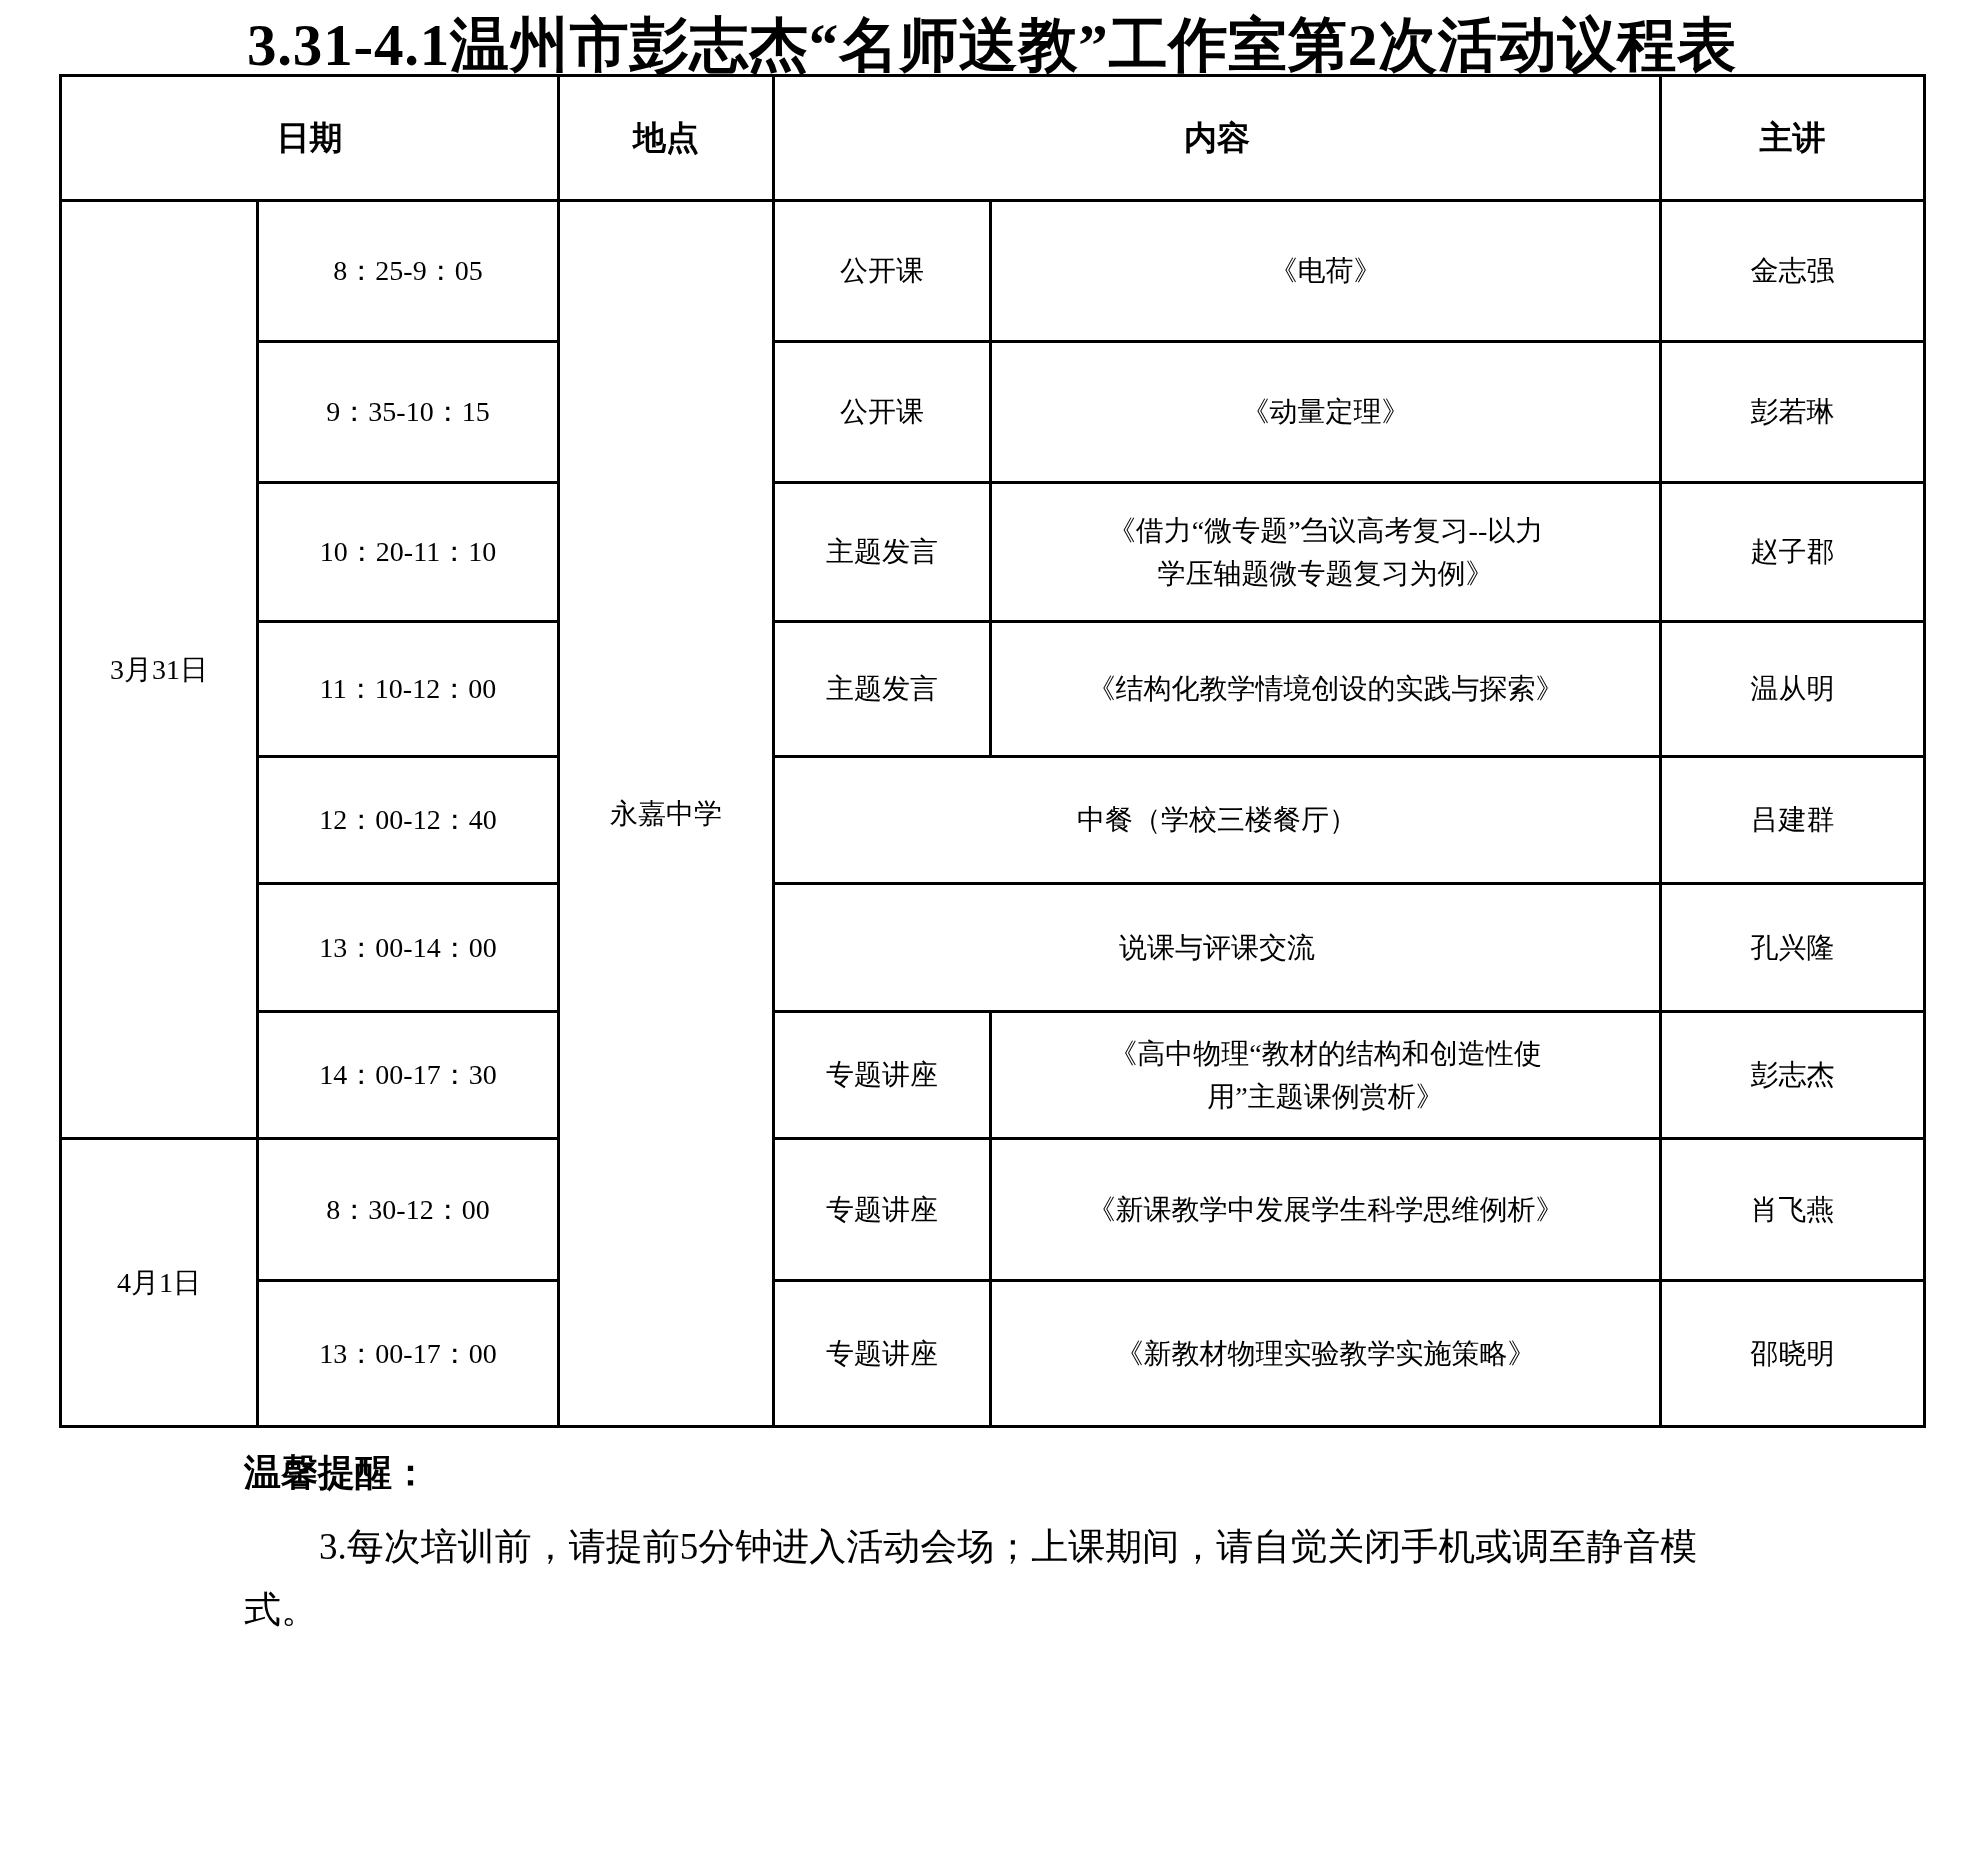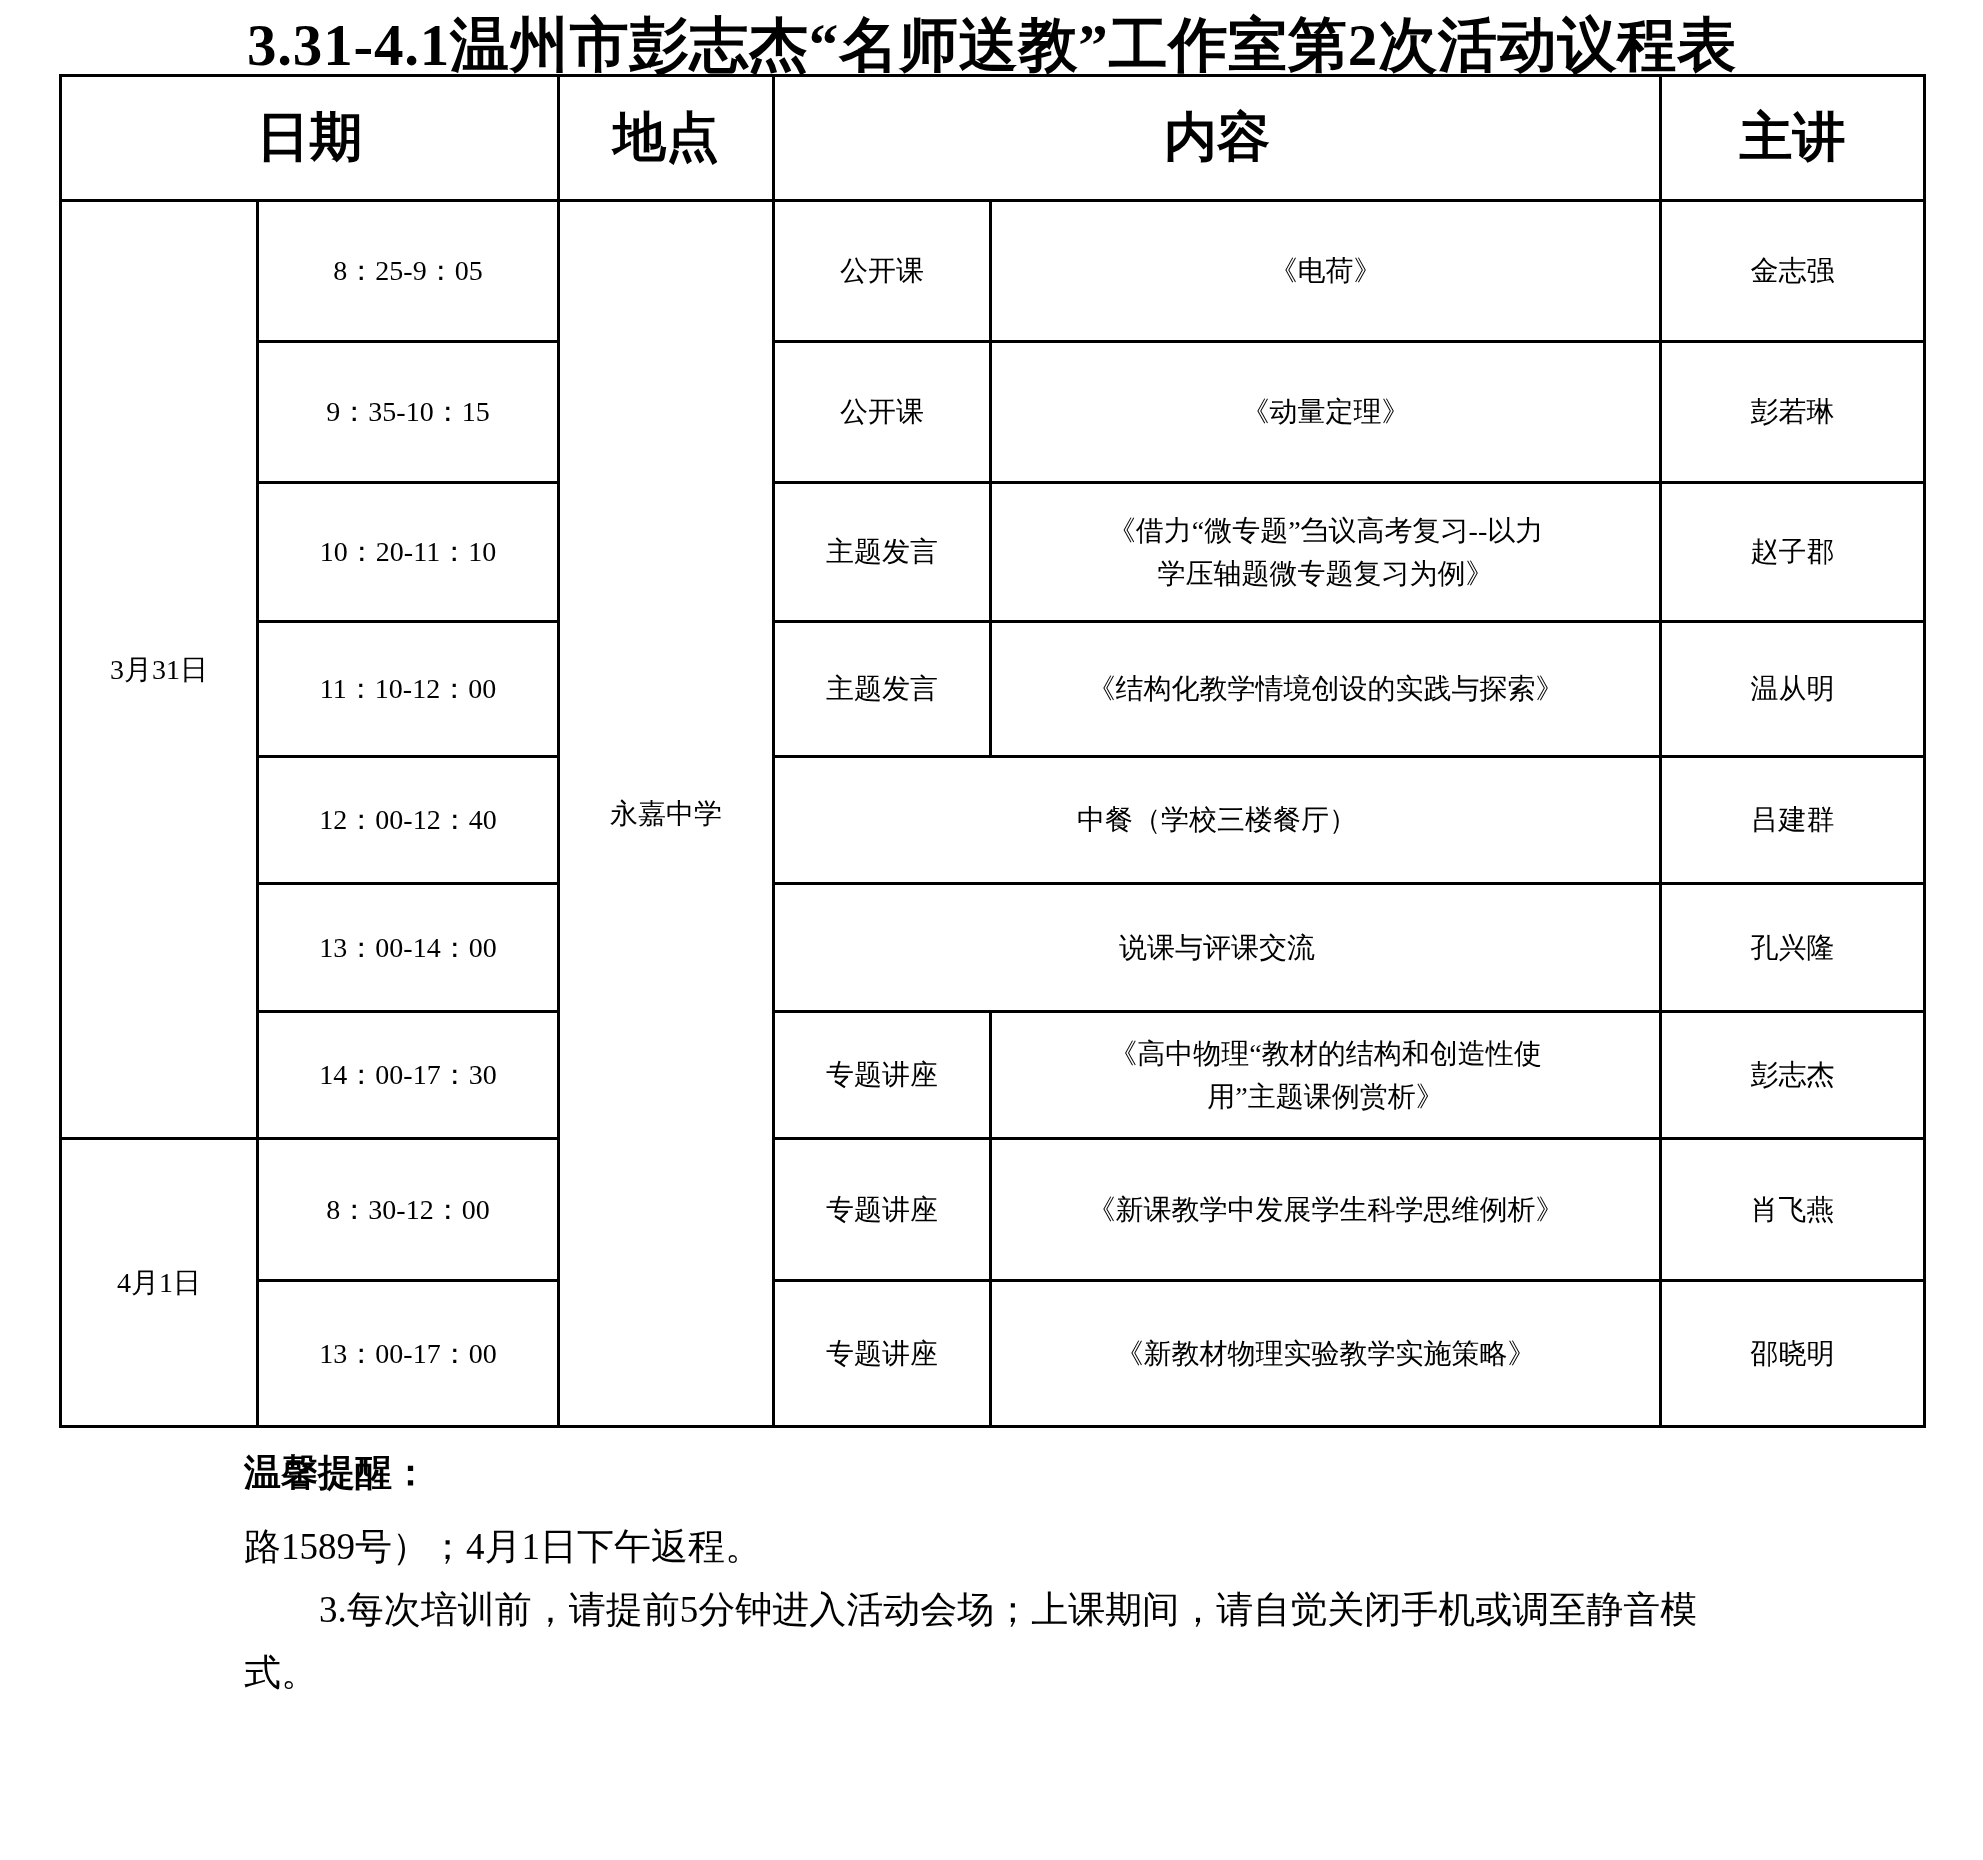--- a/index.html
+++ b/index.html
@@ -38,7 +38,7 @@
     overflow:hidden;
   }
   table.schedule th{
-    font-size:53px;
+    font-size:33px;
     font-weight:bold;
   }
   table.schedule td{

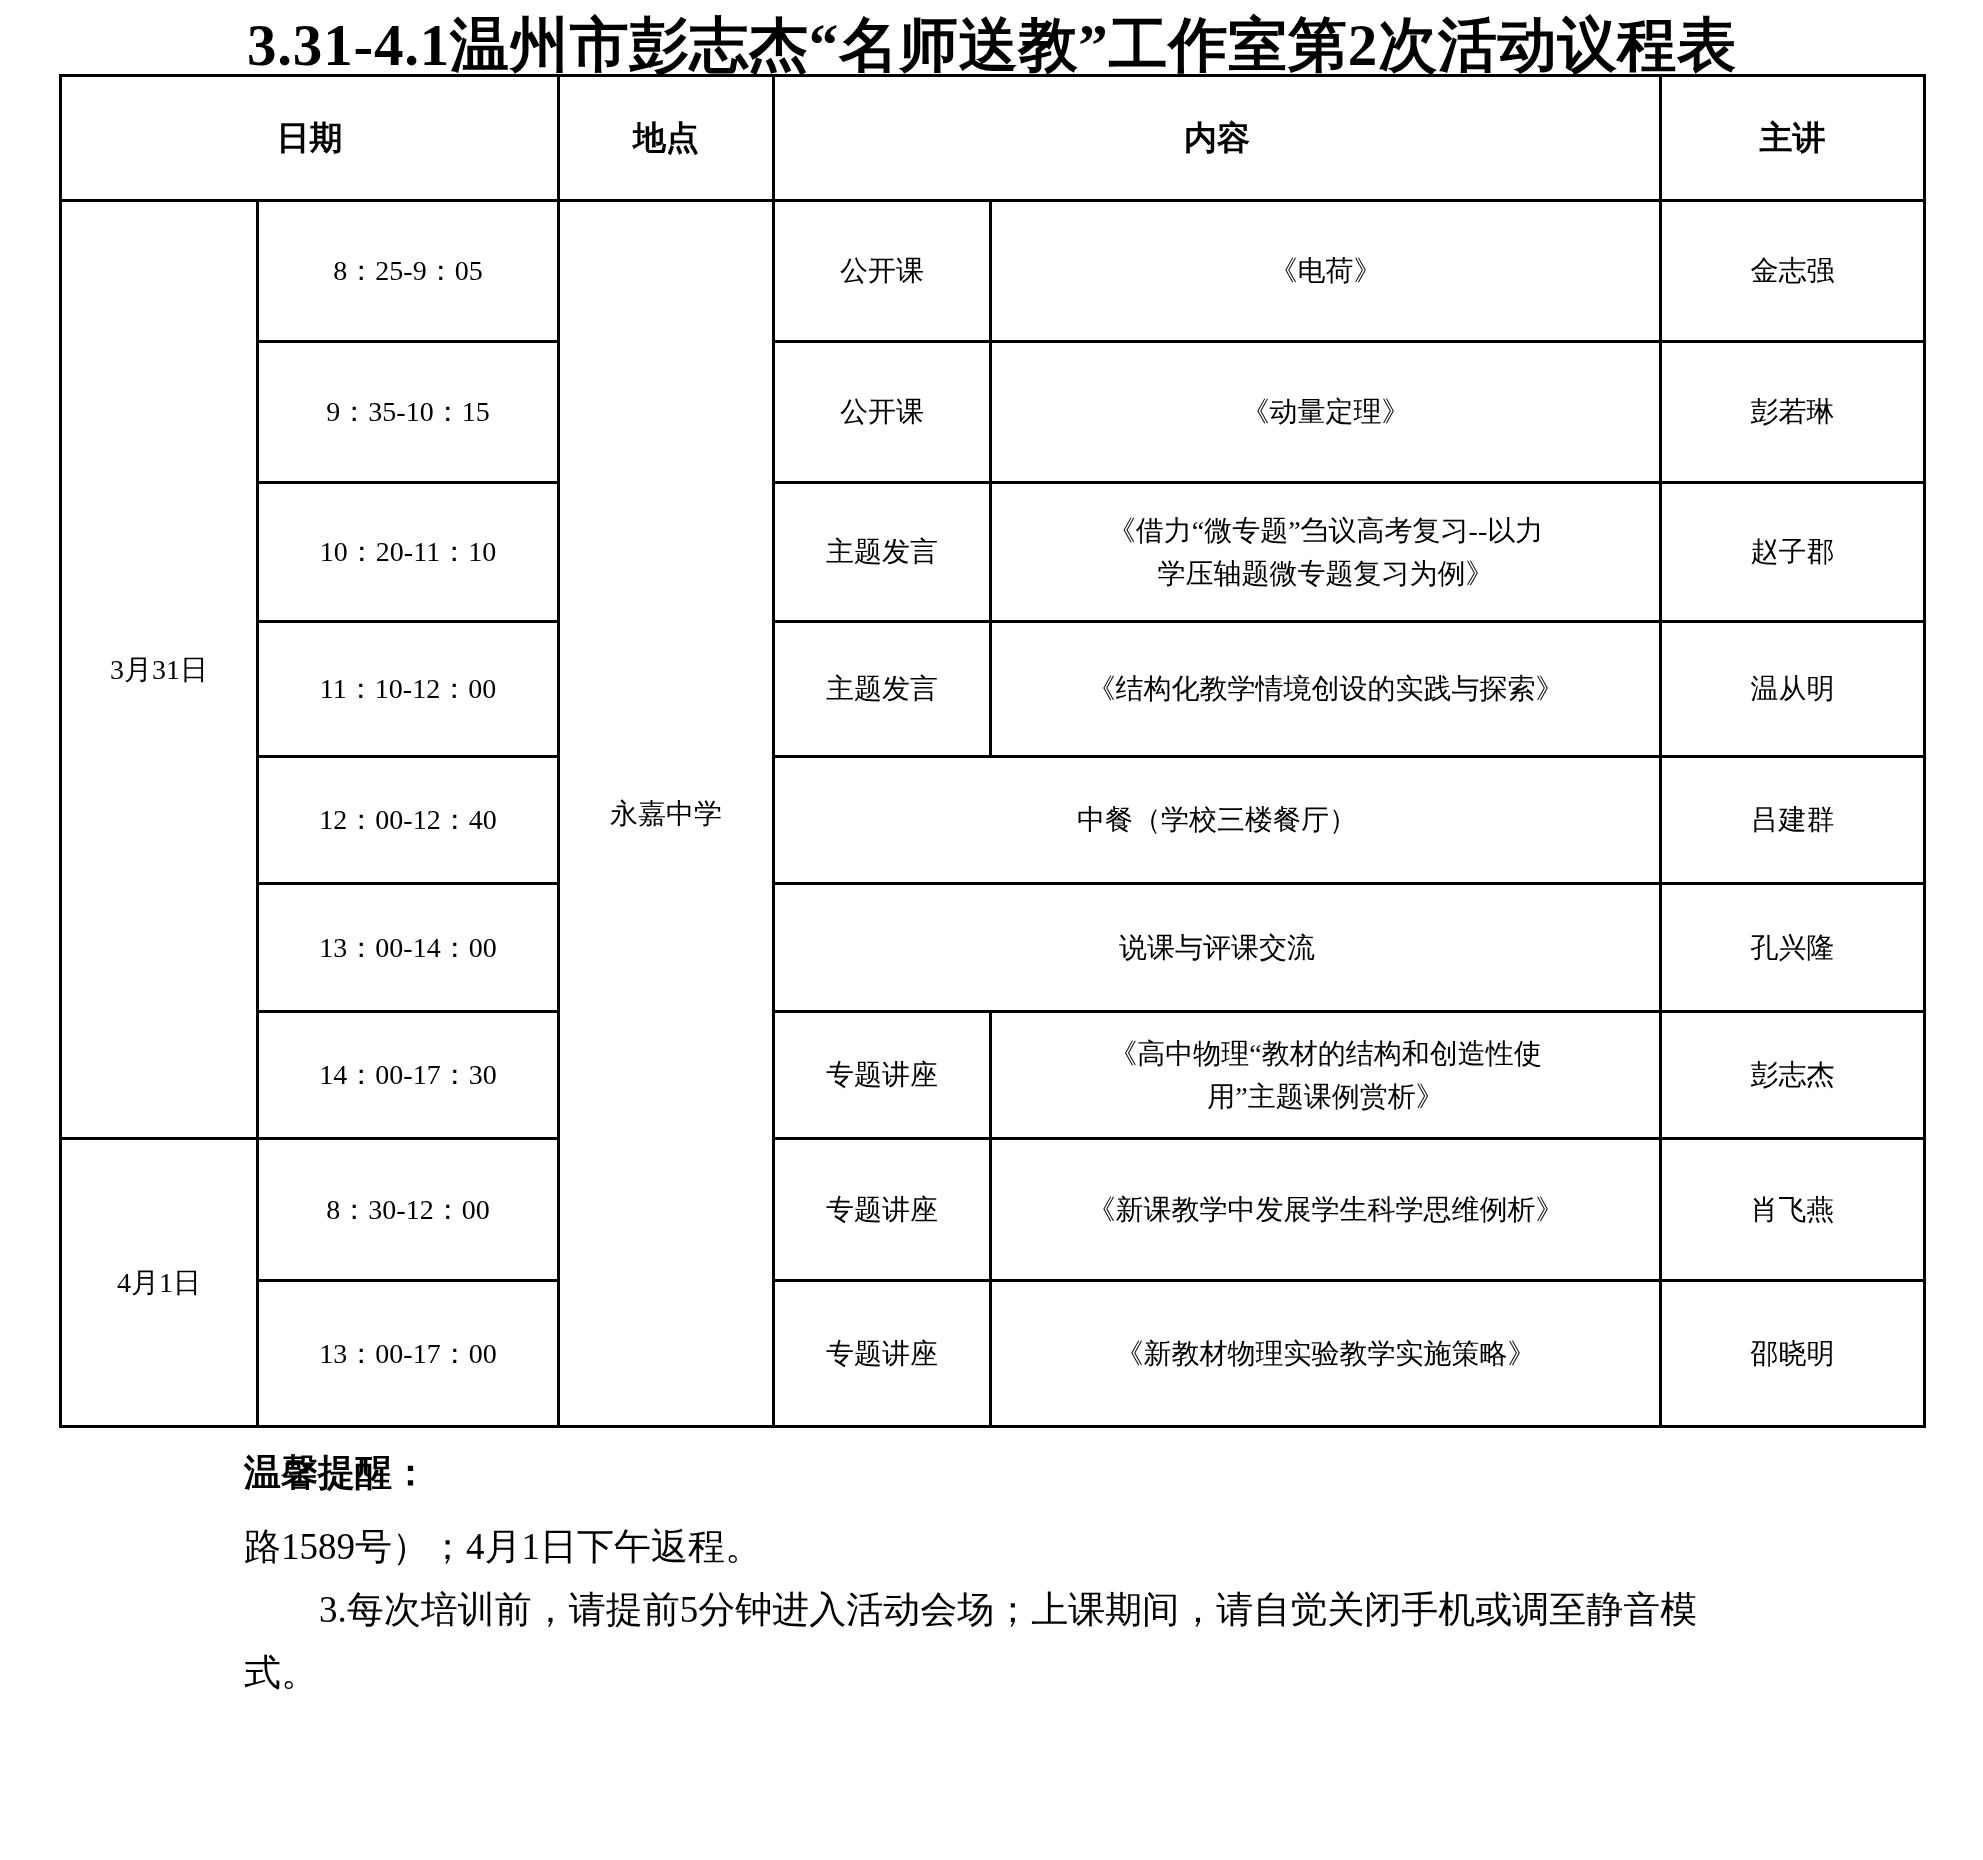--- a/index.html
+++ b/index.html
@@ -166,7 +166,6 @@
 
   <div class="notes">
     <div class="notes-heading">温馨提醒：</div>
-    <div class="note-line">路1589号）；4月1日下午返程。</div>
     <div class="note-line indent">3.每次培训前，请提前5分钟进入活动会场；上课期间，请自觉关闭手机或调至静音模</div>
     <div class="note-line">式。</div>
   </div>

